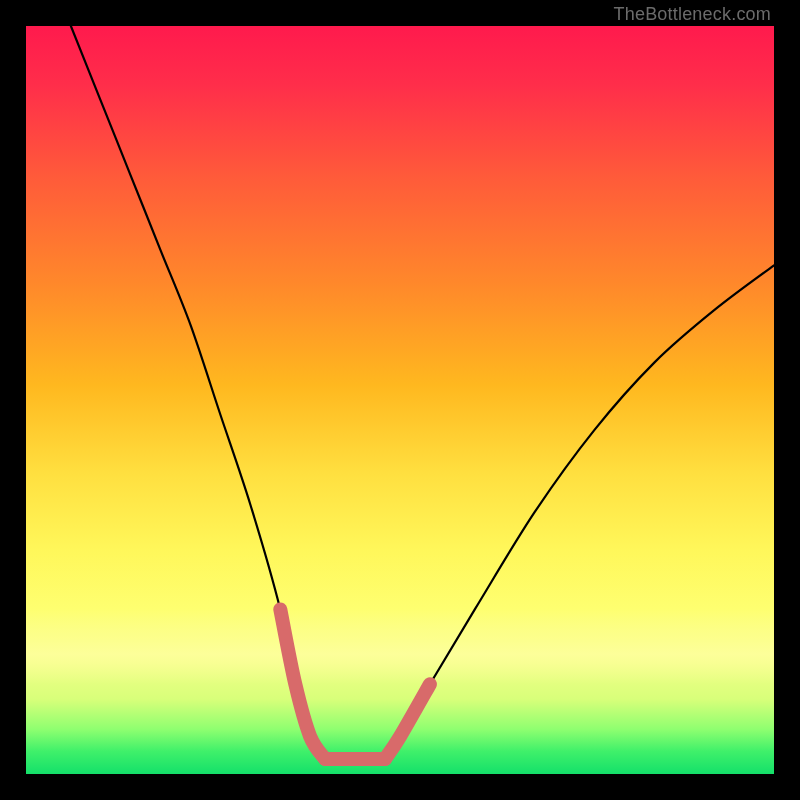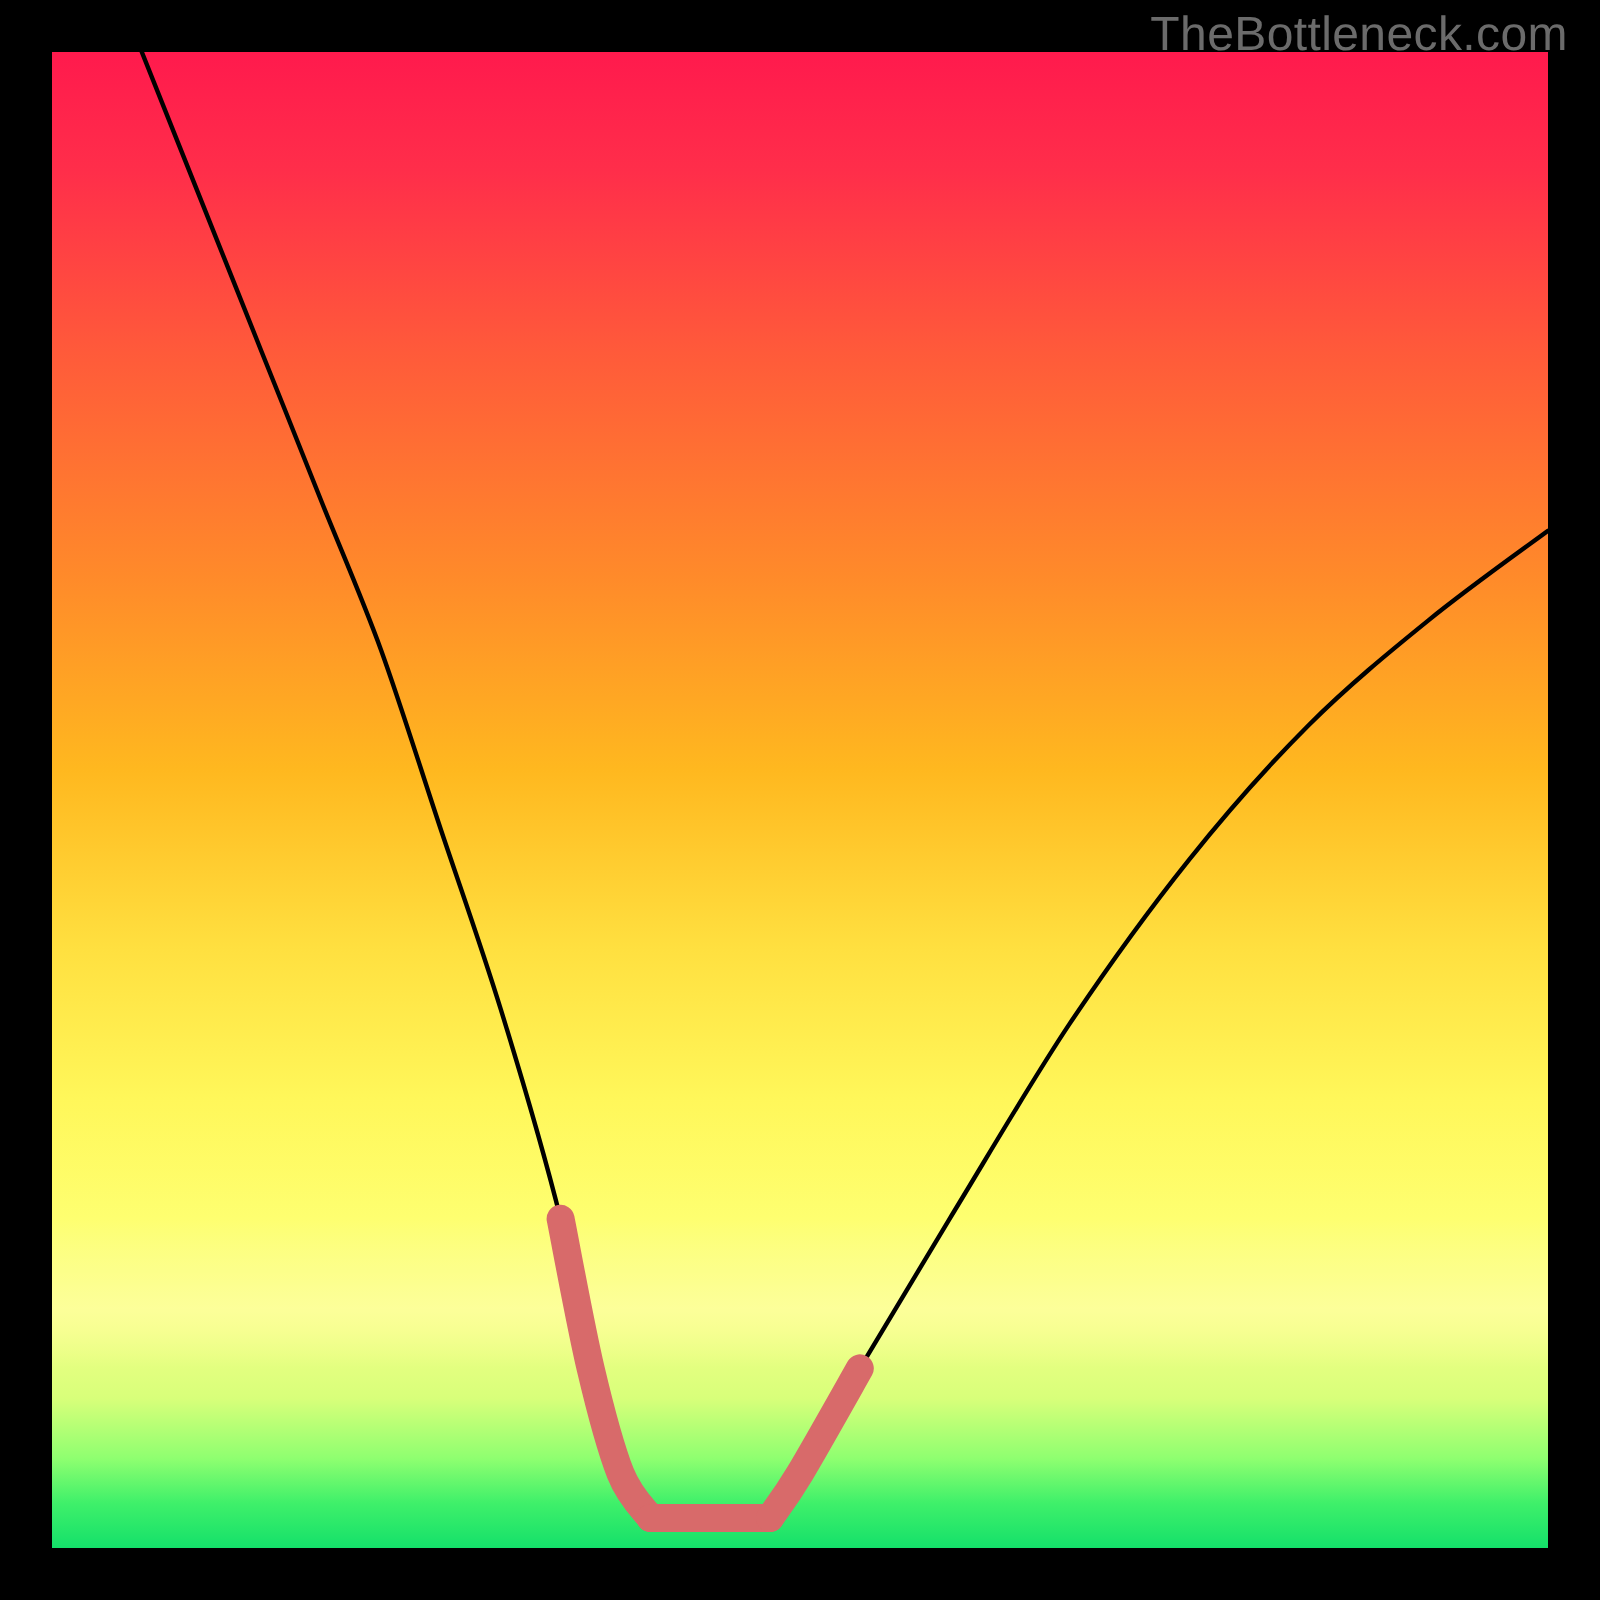--- a/index.html
+++ b/index.html
@@ -65,9 +65,9 @@
   .watermark {
     position: absolute;
     top: 4px;
-    right: 16px;
+    right: 29px;
     color: #6b6b6b;
-    font-size: 24px;
+    font-size: 18px;
     font-weight: 500;
     letter-spacing: 0.2px;
     user-select: none;

